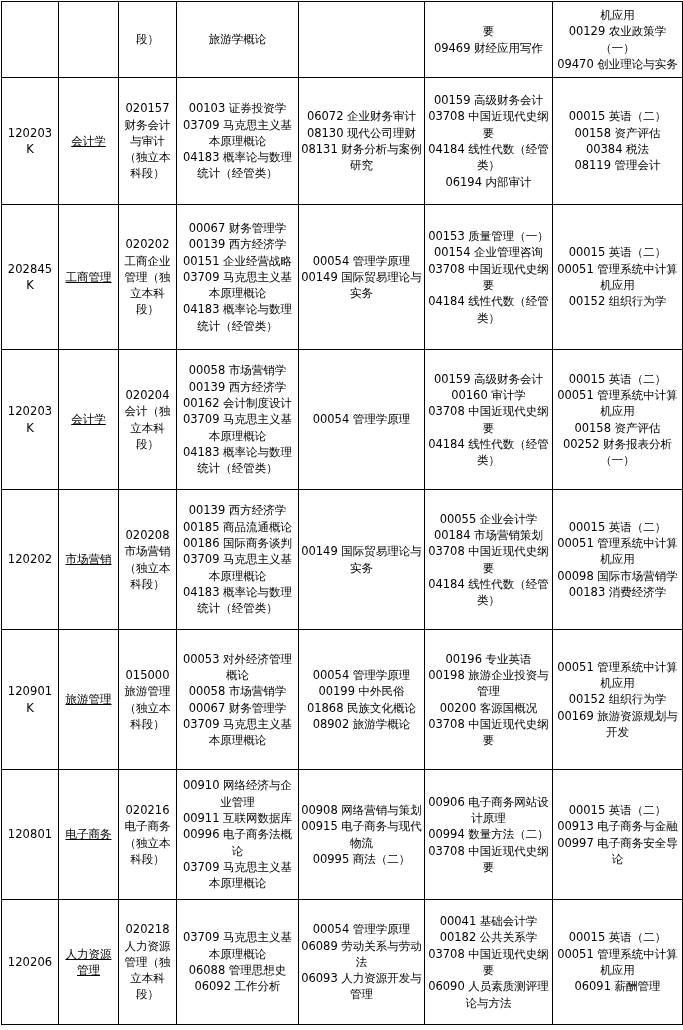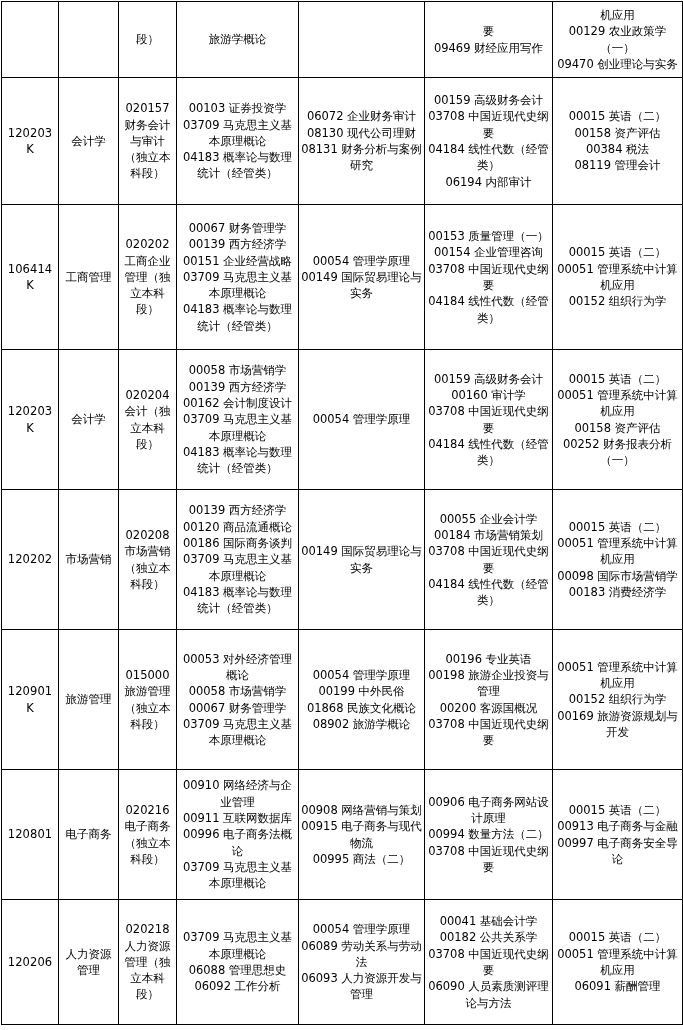--- a/index.html
+++ b/index.html
@@ -48,7 +48,7 @@
   col.c-d4      { width: 130px; }
 
   td.code  { font-size: 11px; letter-spacing: 0.1px; }
-  td.major { font-size: 12px; }
+  td.major { font-size: 12px; text-decoration: underline; }
   td.spec  { font-size: 11.5px; }
   td.courses { font-size: 12px; }
 

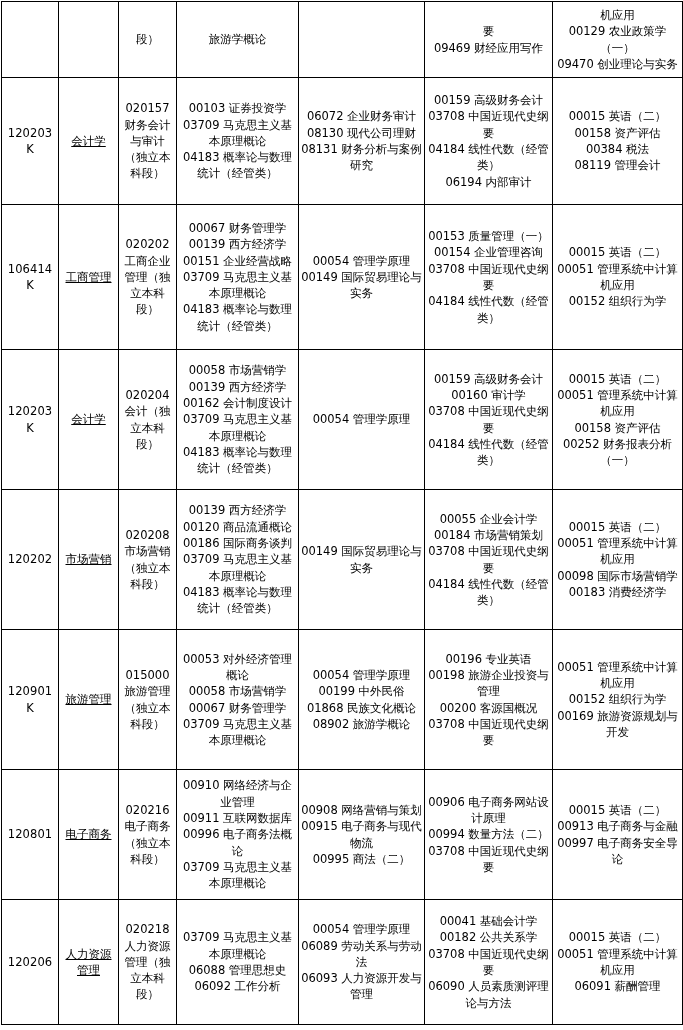--- a/index.html
+++ b/index.html
@@ -135,7 +135,7 @@
           </td>
         </tr>
         <tr style="height: 145px;">
-          <td class="code">106414K</td>
+          <td class="code">202845K</td>
           <td class="major">工商管理</td>
           <td class="spec">020202 工商企业管理（独立本科段）</td>
           <td class="courses">

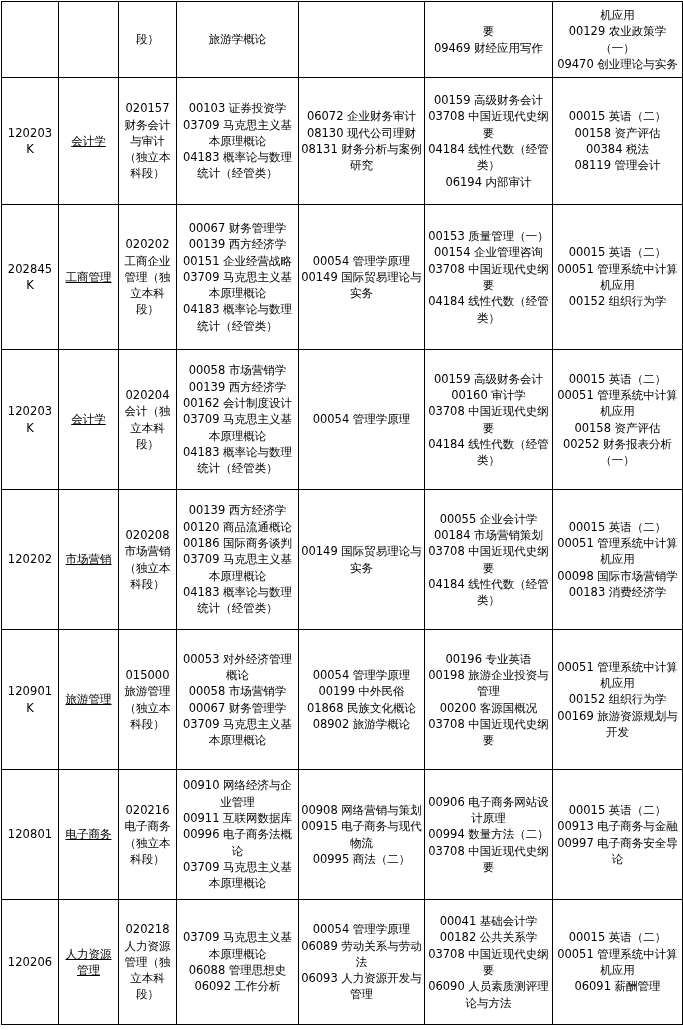--- a/index.html
+++ b/index.html
@@ -211,7 +211,7 @@
           <td class="courses">
             <span class="cell-lines">
               <span class="course-line">00139 西方经济学</span>
-              <span class="course-line">00120 商品流通概论</span>
+              <span class="course-line">00185 商品流通概论</span>
               <span class="course-line">00186 国际商务谈判</span>
               <span class="course-line">03709 马克思主义基本原理概论</span>
               <span class="course-line">04183 概率论与数理统计（经管类）</span>

